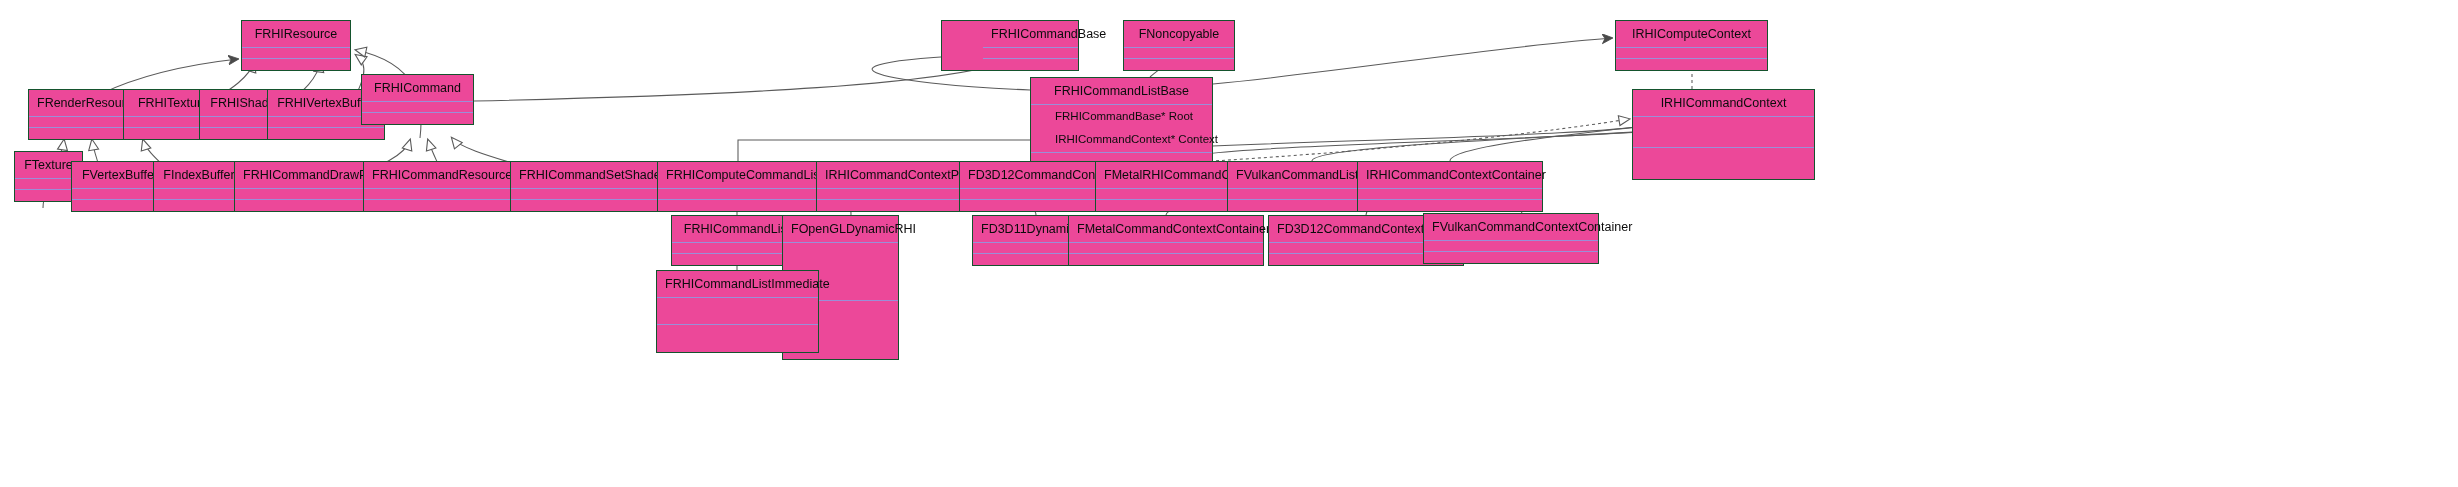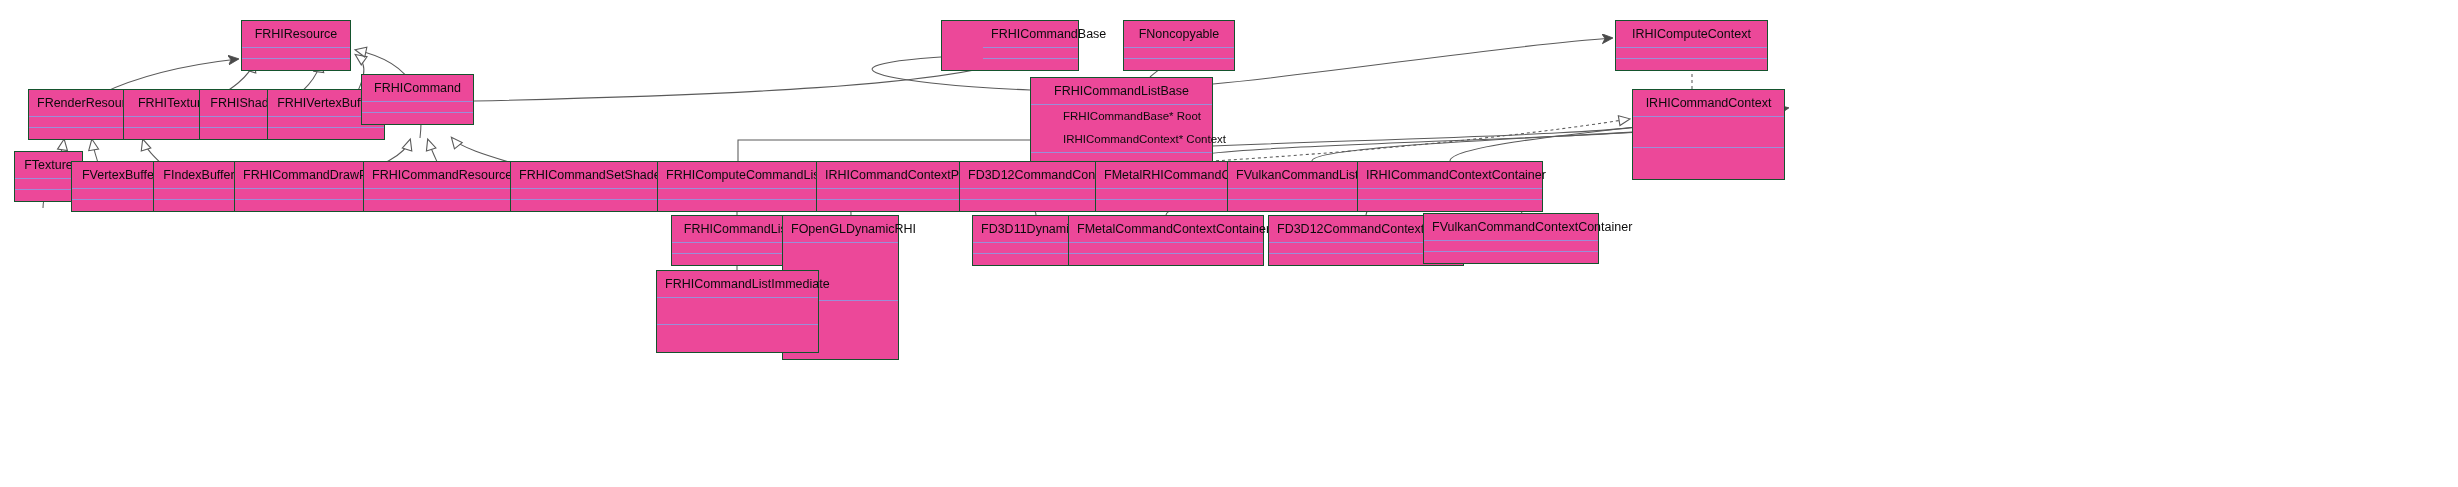--- a/index.html
+++ b/index.html
@@ -165,7 +165,7 @@
         <div class="uml-attrs empty"></div>
         <div class="uml-ops"></div>
       </div>
-      <div class="uml-class" style="left: 1632px; top: 89px; width: 153px; gap: 20px;">
+      <div class="uml-class" style="left: 1632px; top: 89px; width: 183px; gap: 20px;">
         <div class="uml-name">IRHICommandContext</div>
         <div class="uml-attrs empty"></div>
         <div class="uml-ops"></div>

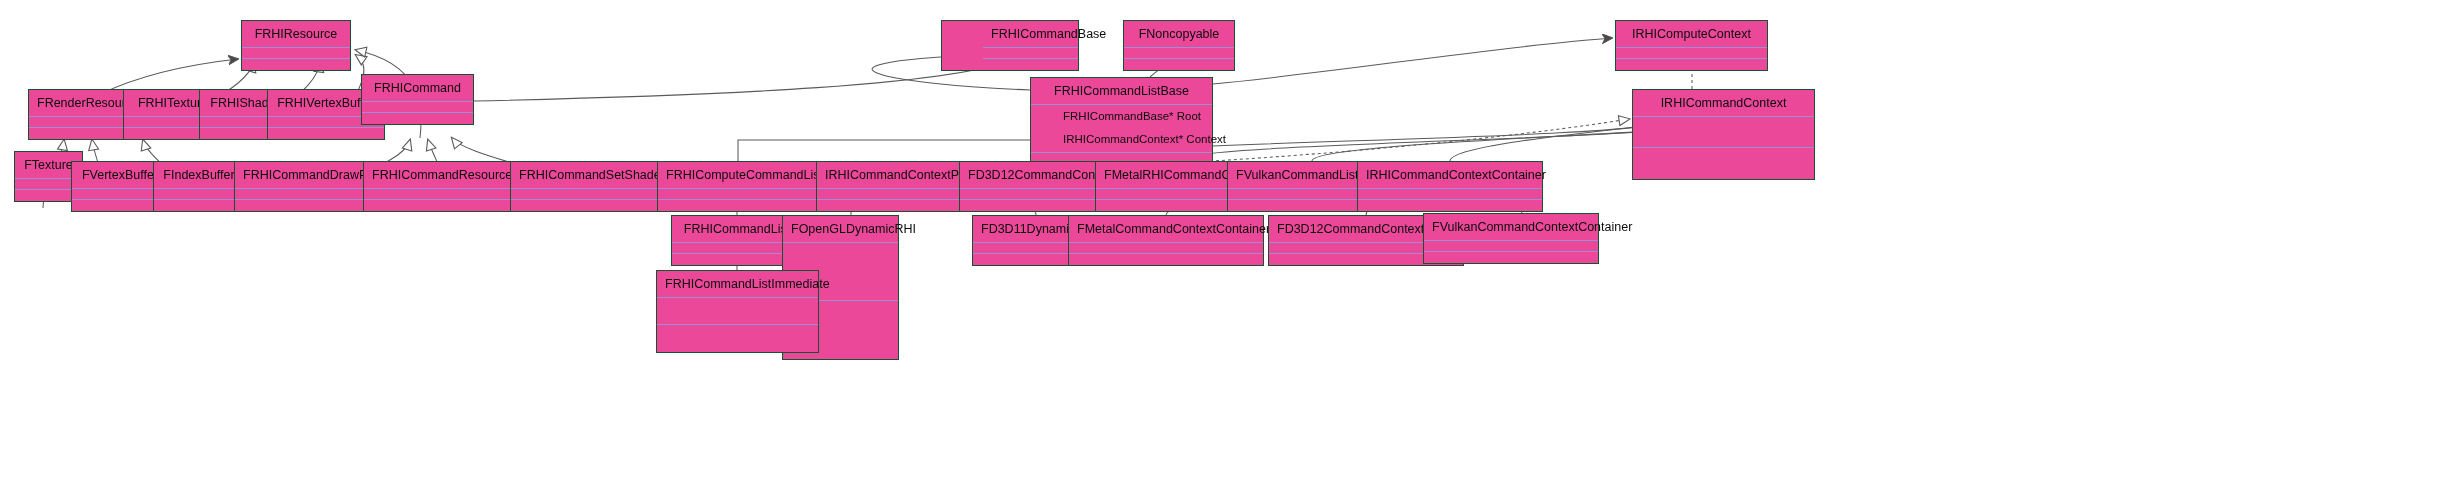--- a/index.html
+++ b/index.html
@@ -54,9 +54,8 @@
     color: #0c0c0c;
     font-size: 11.5px;
     line-height: 1;
-    padding: 6px 8px 6px 7px;
+    padding: 6px 8px 6px 24px;
     white-space: nowrap;
-    margin-left: 25px;
   }
   .uml-ops {
     box-sizing: border-box;

